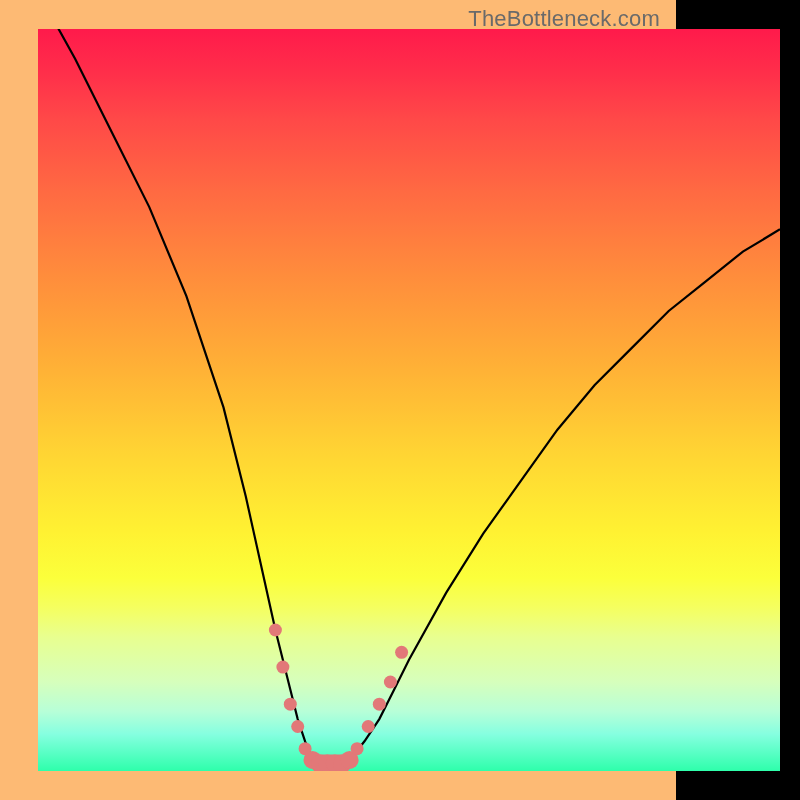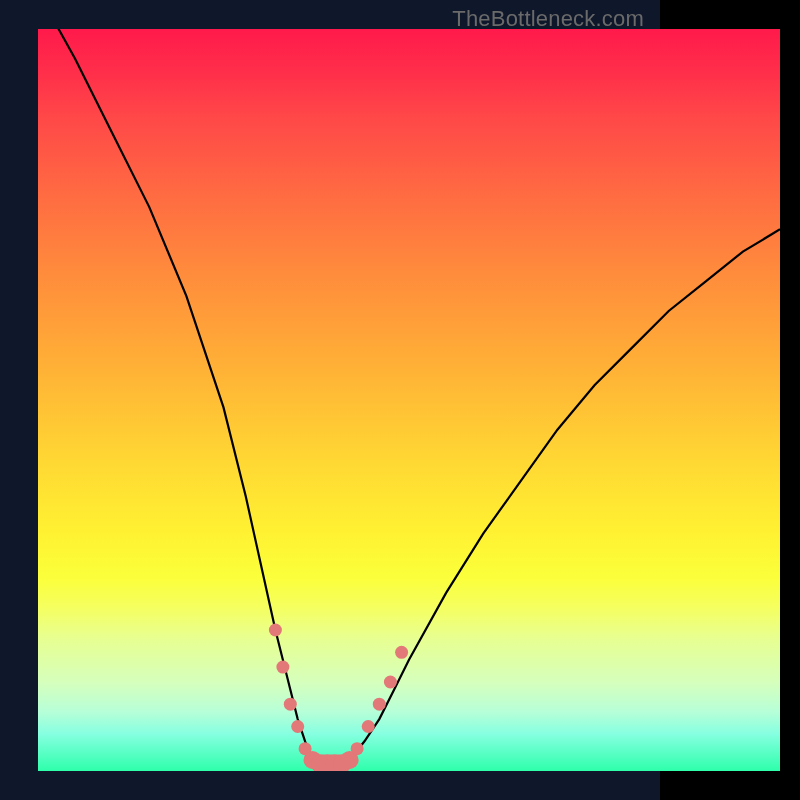--- a/index.html
+++ b/index.html
@@ -16,7 +16,8 @@
     top: 0;
     width: 660px;
     height: 800px;
-    background: #0f172a;
+    background: #fdba74;
+    padding-left: 16px;
   }
   .plot-area {
     position: absolute;

